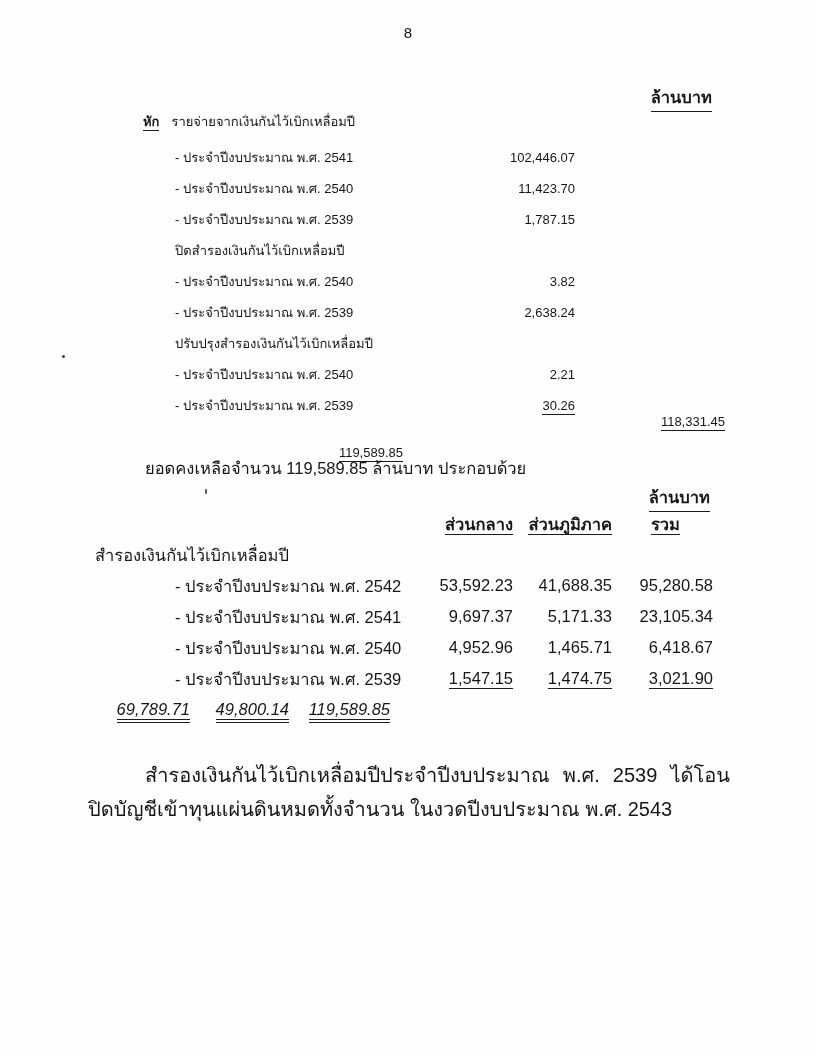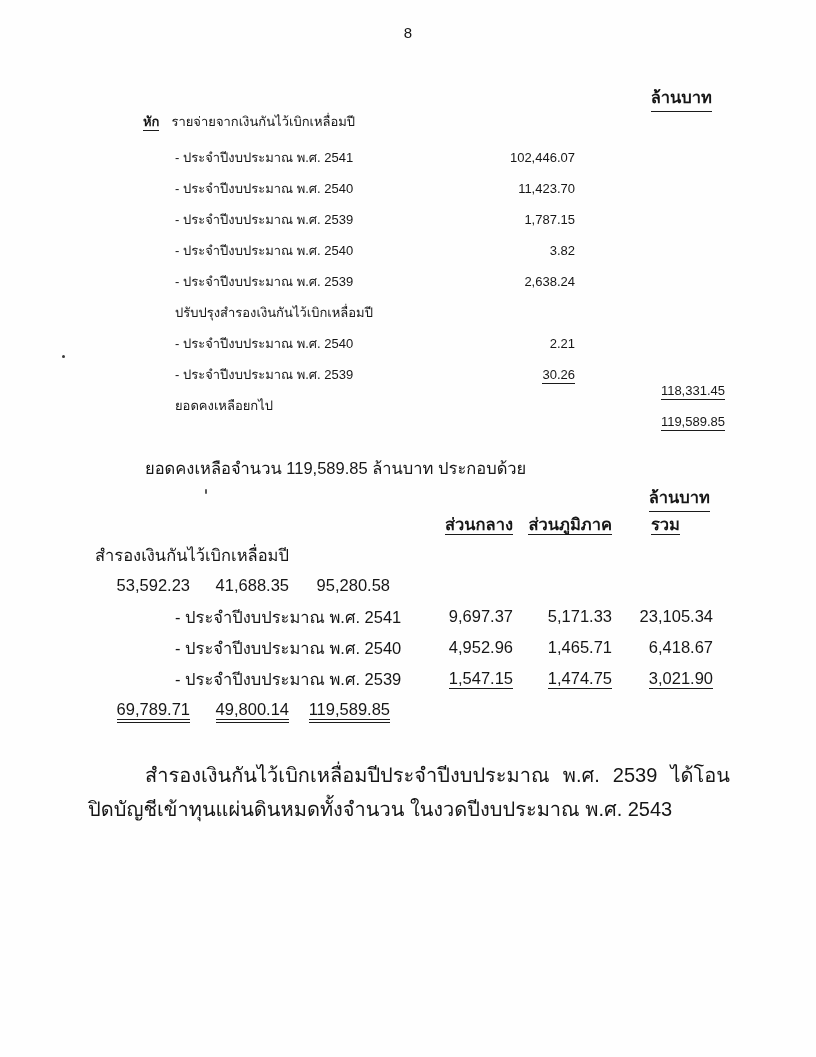--- a/index.html
+++ b/index.html
@@ -76,6 +76,9 @@
       <span class="c1"><span>1,787.15</span></span>
       <span class="gapc"></span>
       <span class="c2"><span></span></span>
+    </div>
+    <div class="row">
+      <span class="lbl">ปิดสำรองเงินกันไว้เบิกเหลื่อมปี</span>
     </div>
     <div class="row">
       <span class="lbl">- ประจำปีงบประมาณ พ.ศ. 2540</span>

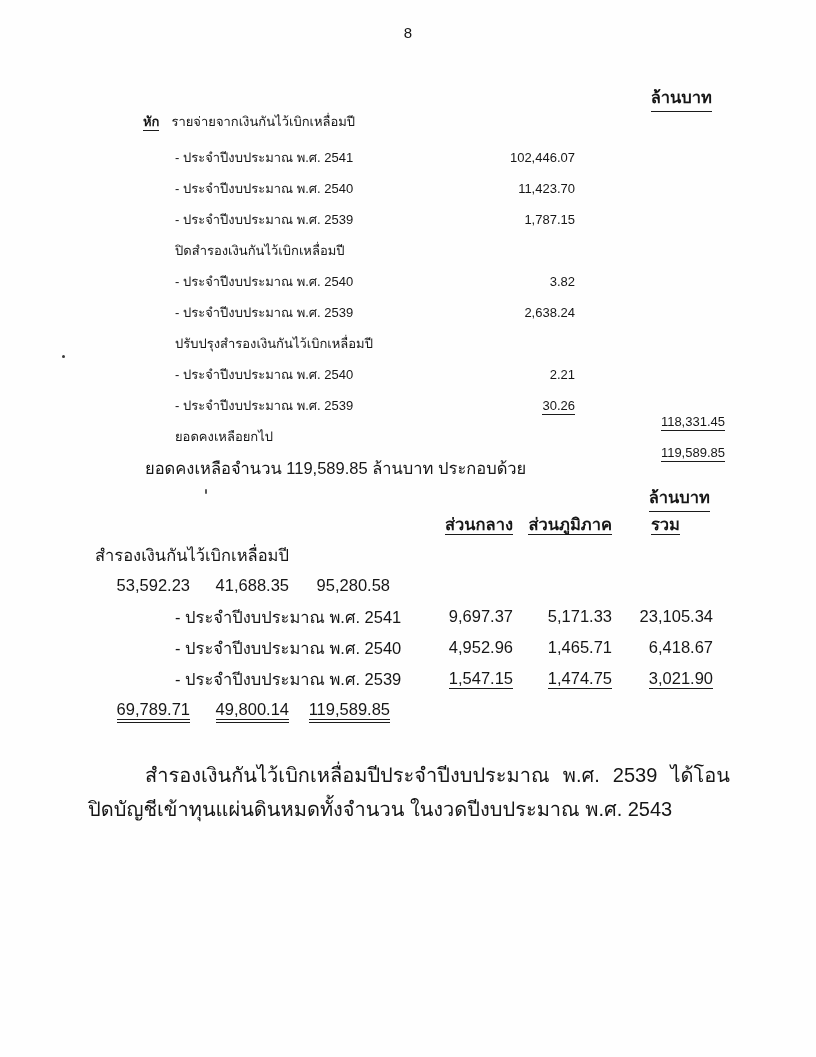--- a/index.html
+++ b/index.html
@@ -108,7 +108,6 @@
       <span class="c2"><span class="un">118,331.45</span></span>
     </div>
     <div class="row">
-      <span class="lbl">ยอดคงเหลือยกไป</span>
       <span class="c1"></span>
       <span class="gapc"></span>
       <span class="c2"><span class="un">119,589.85</span></span>

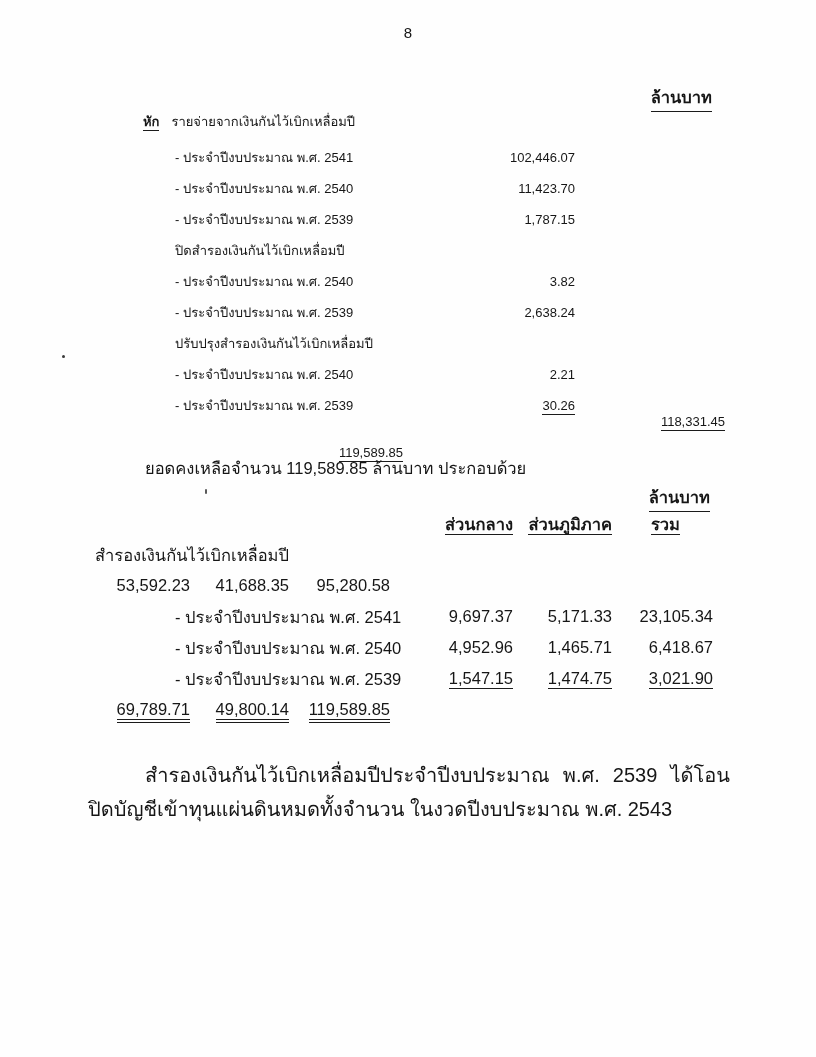--- a/index.html
+++ b/index.html
@@ -131,6 +131,7 @@
       <span class="grp">สำรองเงินกันไว้เบิกเหลื่อมปี</span>
     </div>
     <div class="row">
+      <span class="lbl2">- ประจำปีงบประมาณ พ.ศ. 2542</span>
       <span class="cc"><span>53,592.23</span></span>
       <span class="g1"></span>
       <span class="cc"><span>41,688.35</span></span>

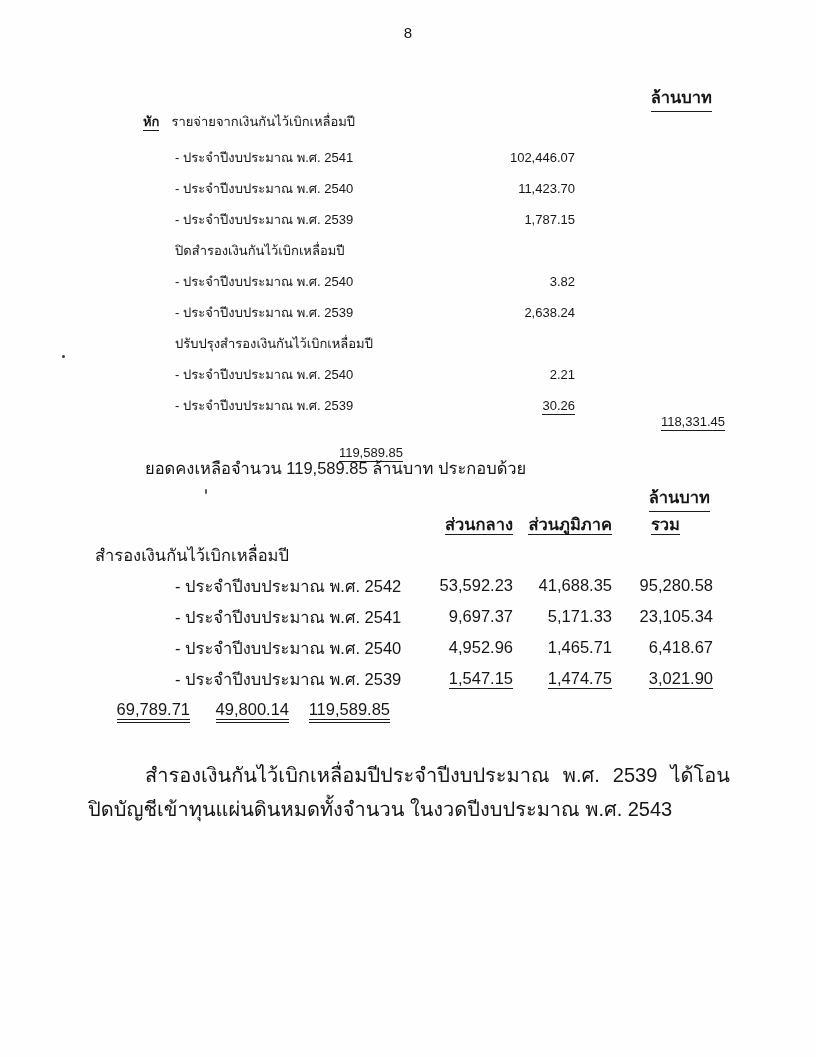--- a/index.html
+++ b/index.html
@@ -12,7 +12,7 @@
   .abs { position:absolute; }
   .b { font-weight:bold; }
   .un  { border-bottom:1.6px solid #1b1b1b; padding-bottom:1px; }
-  .uu  { border-bottom:4px double #1b1b1b; padding-bottom:1px; }
+  .uu  { border-bottom:4px double #1b1b1b; padding-bottom:1px;font-style:italic; }
   .pageno { top:24px; left:0; width:816px; text-align:center; font-size:15px; }
 
   

